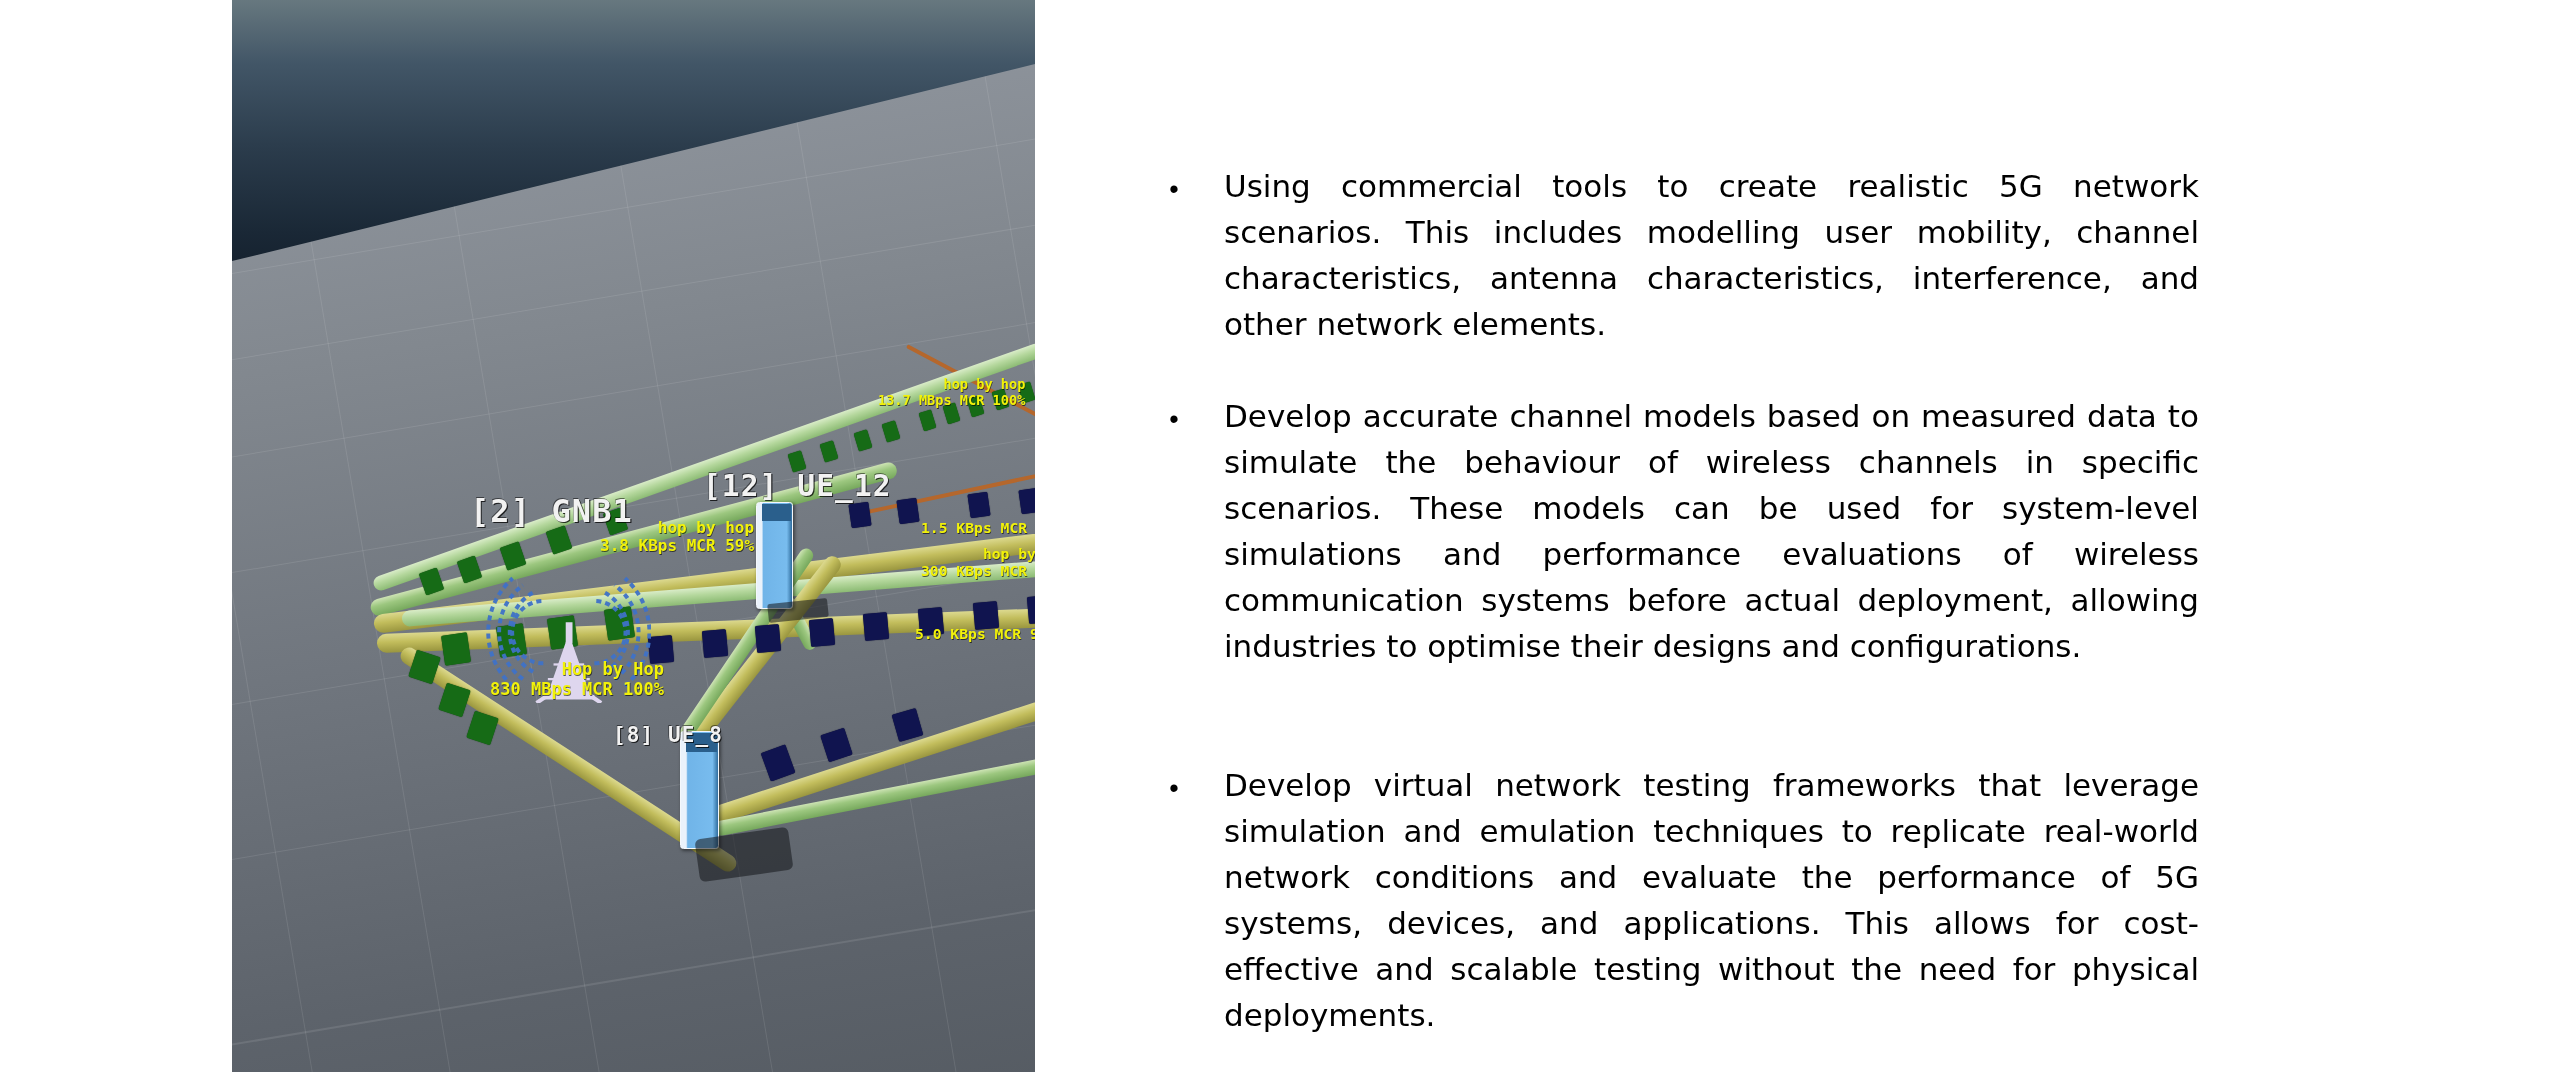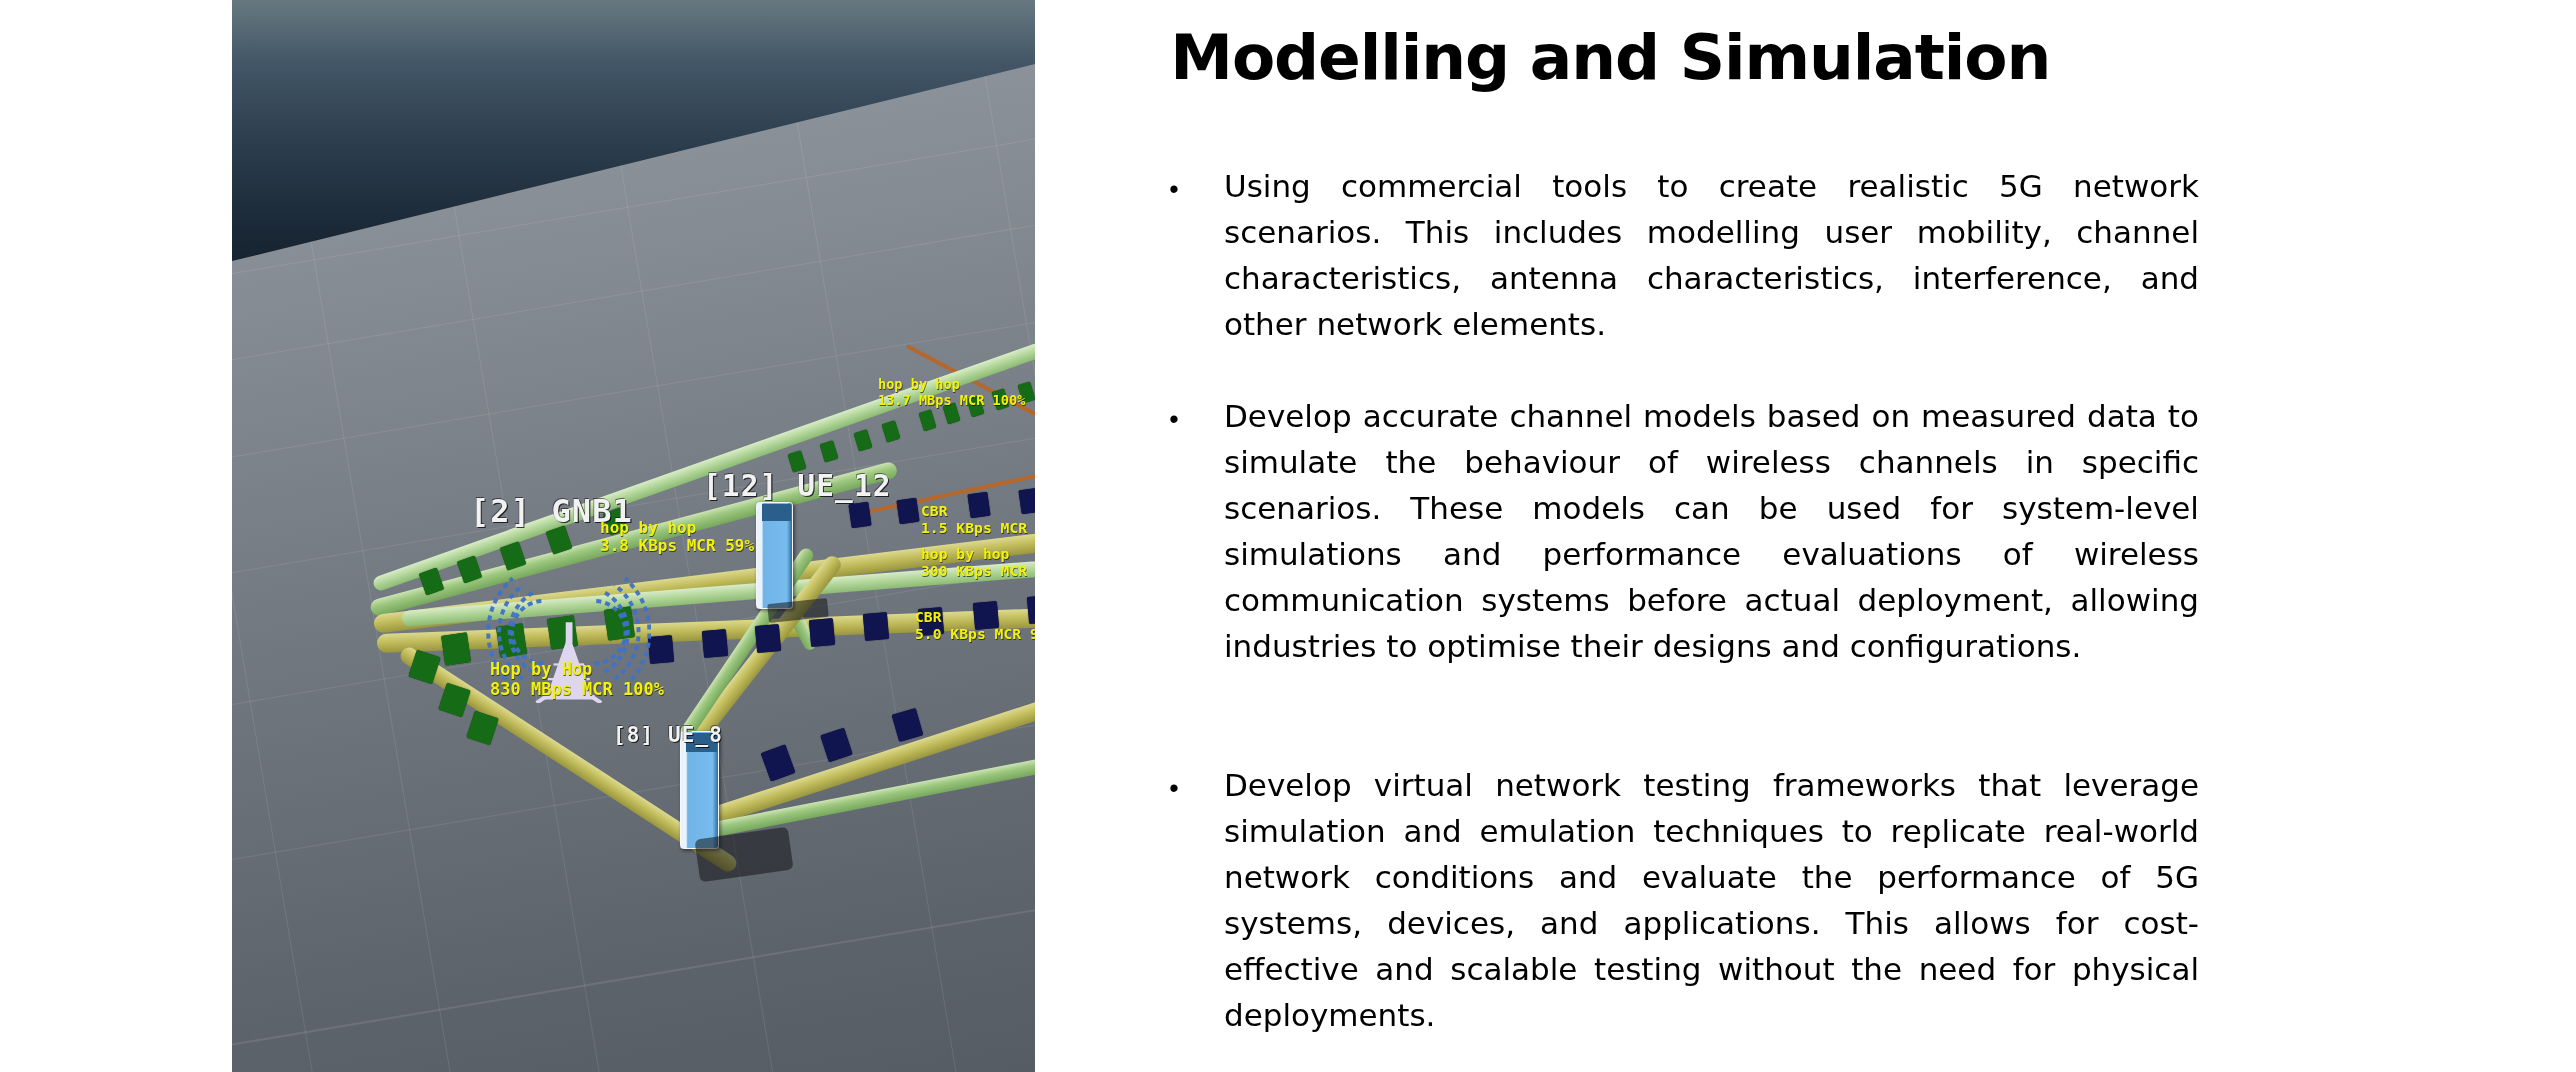--- a/index.html
+++ b/index.html
@@ -322,7 +322,6 @@
 
   <div id="textcol">
 
-    <div id="title">Modelling and Simulation</div>
 
     <div class="bullet-row" id="b1">
       <div class="bullet-dot">•</div>

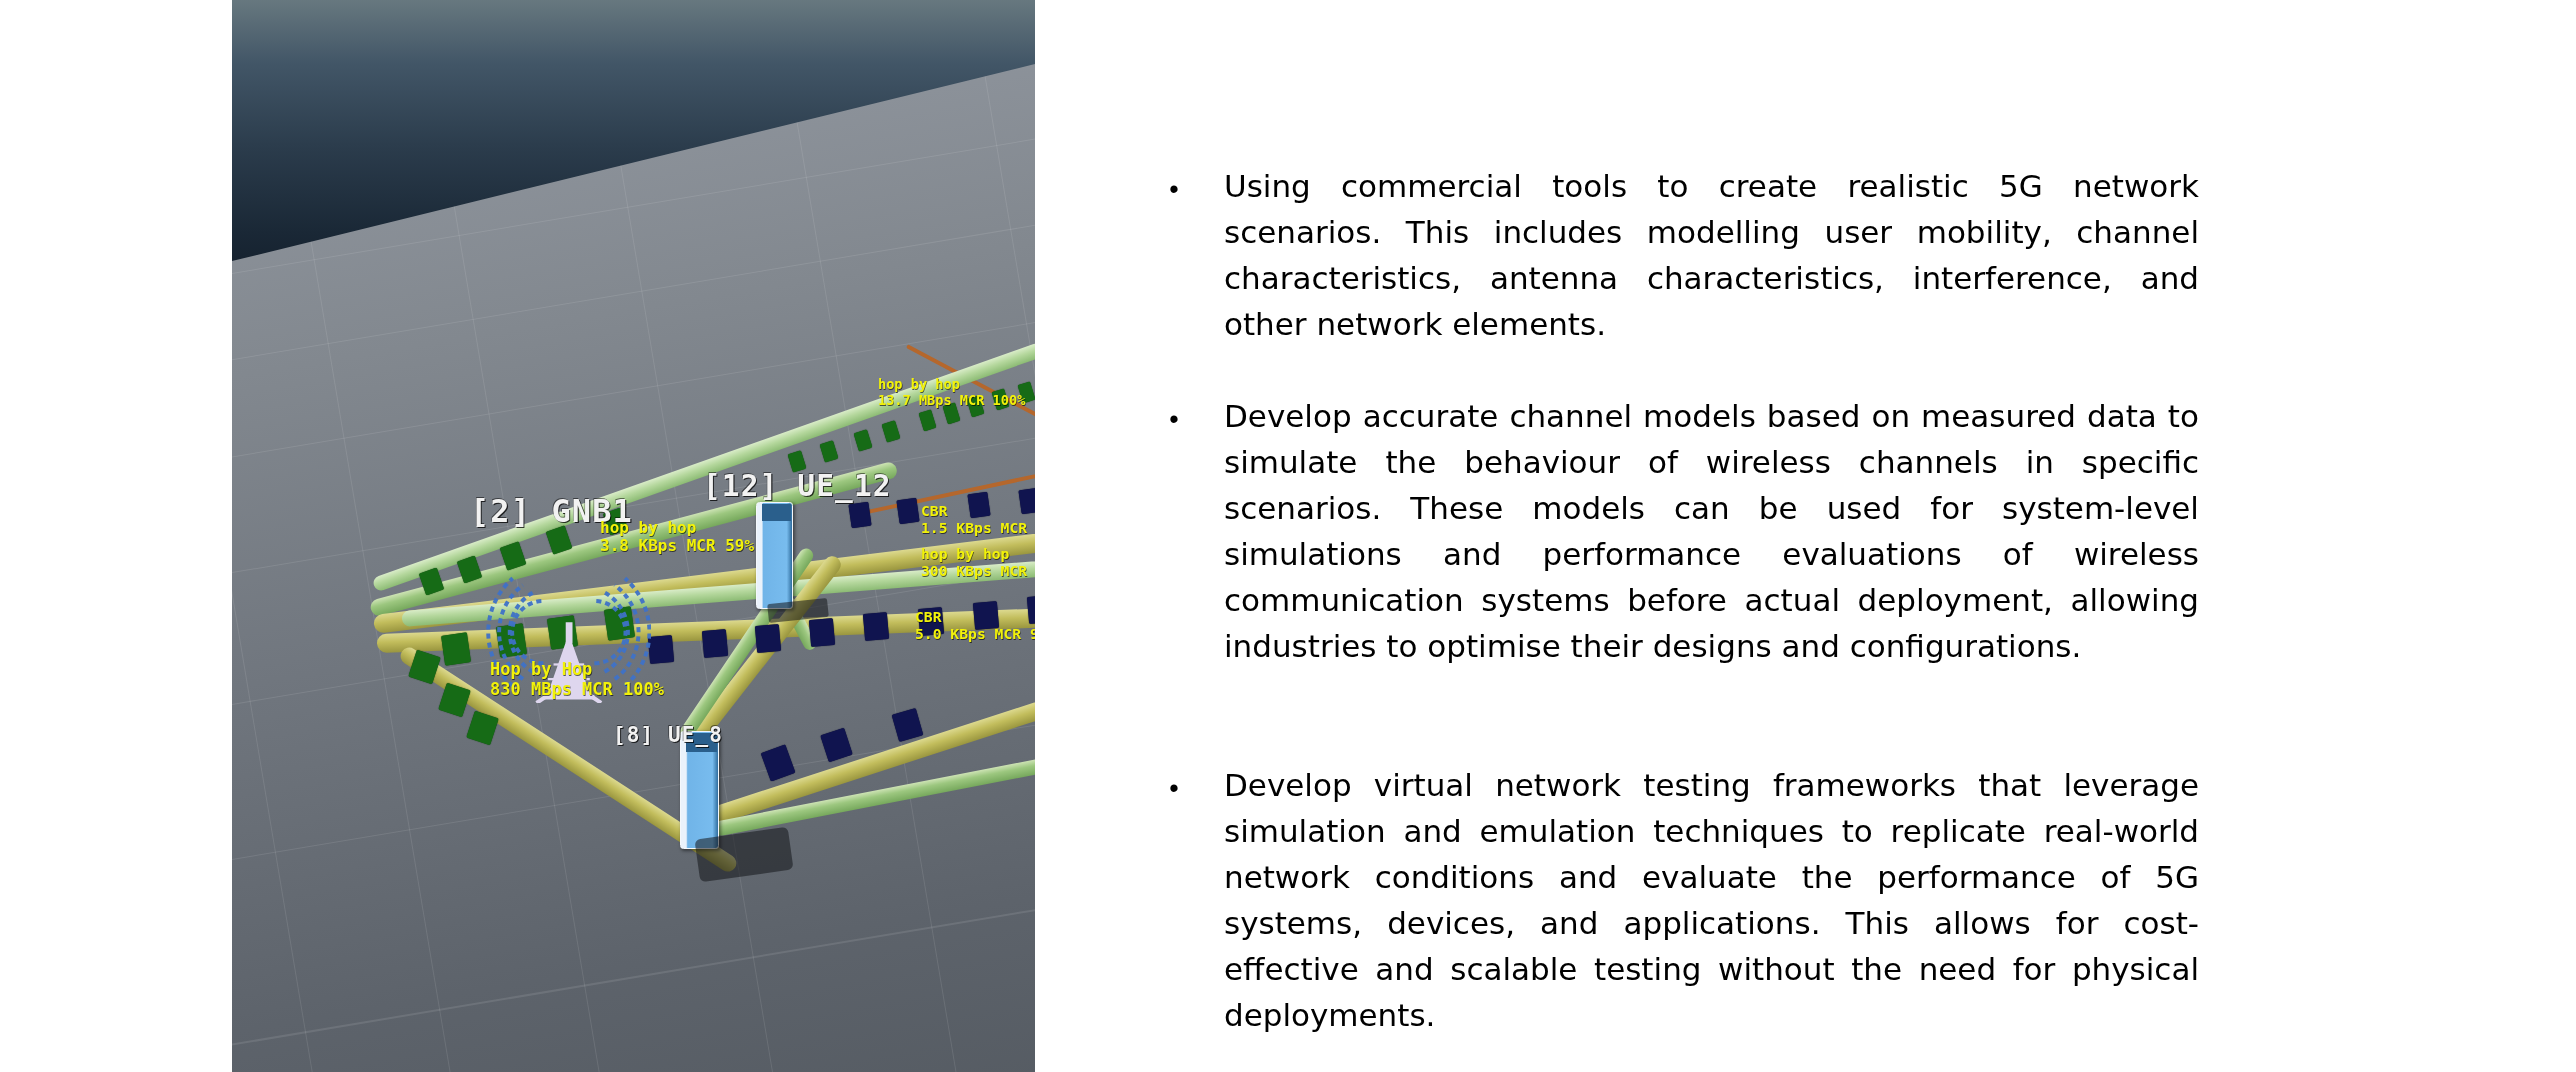--- a/index.html
+++ b/index.html
@@ -94,7 +94,7 @@
     text-shadow: 0.6px 0.6px 0 rgba(0,0,0,0.6);
     white-space: nowrap;
     line-height: 1.15;
-    text-align: left;
+    text-align: right;
   }
   .flowlabel .rate { display: block; }
 

